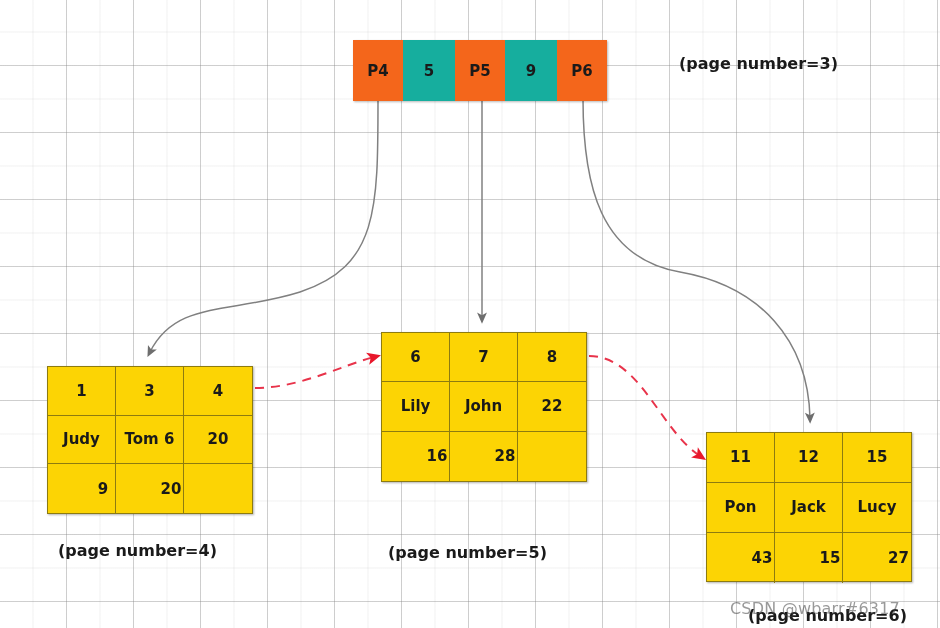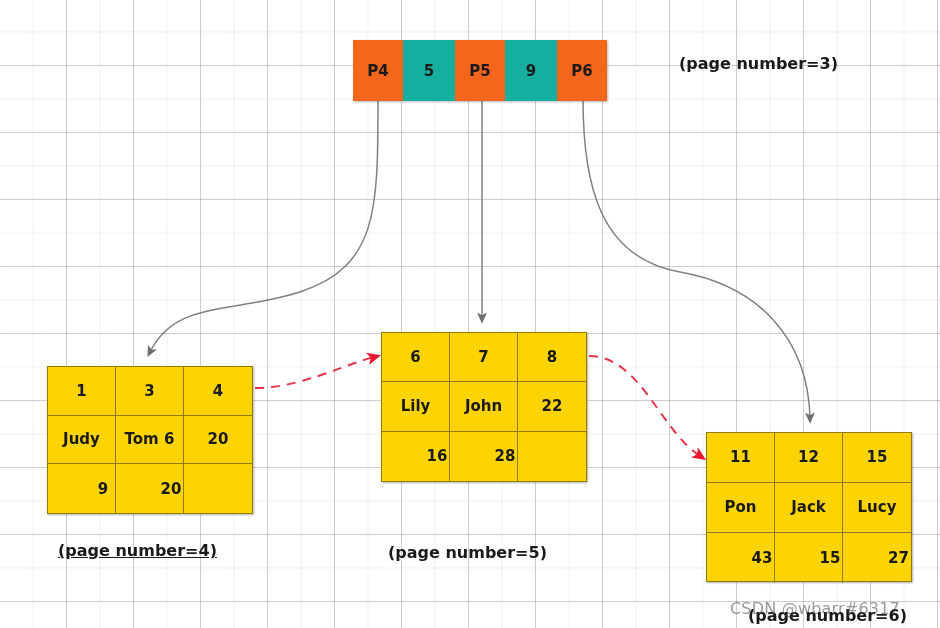--- a/index.html
+++ b/index.html
@@ -119,7 +119,7 @@
     white-space: nowrap;
   }
   #label-page-3 { left: 679px; top: 54px; text-align: right; }
-  #label-page-4 { left: 58px;  top: 541px; text-decoration: underline; }
+  #label-page-4 { left: 58px;  top: 541px; }
   #label-page-5 { left: 388px; top: 543px; }
   #label-page-6 { left: 748px; top: 598px; margin-top: 8px; }
 

